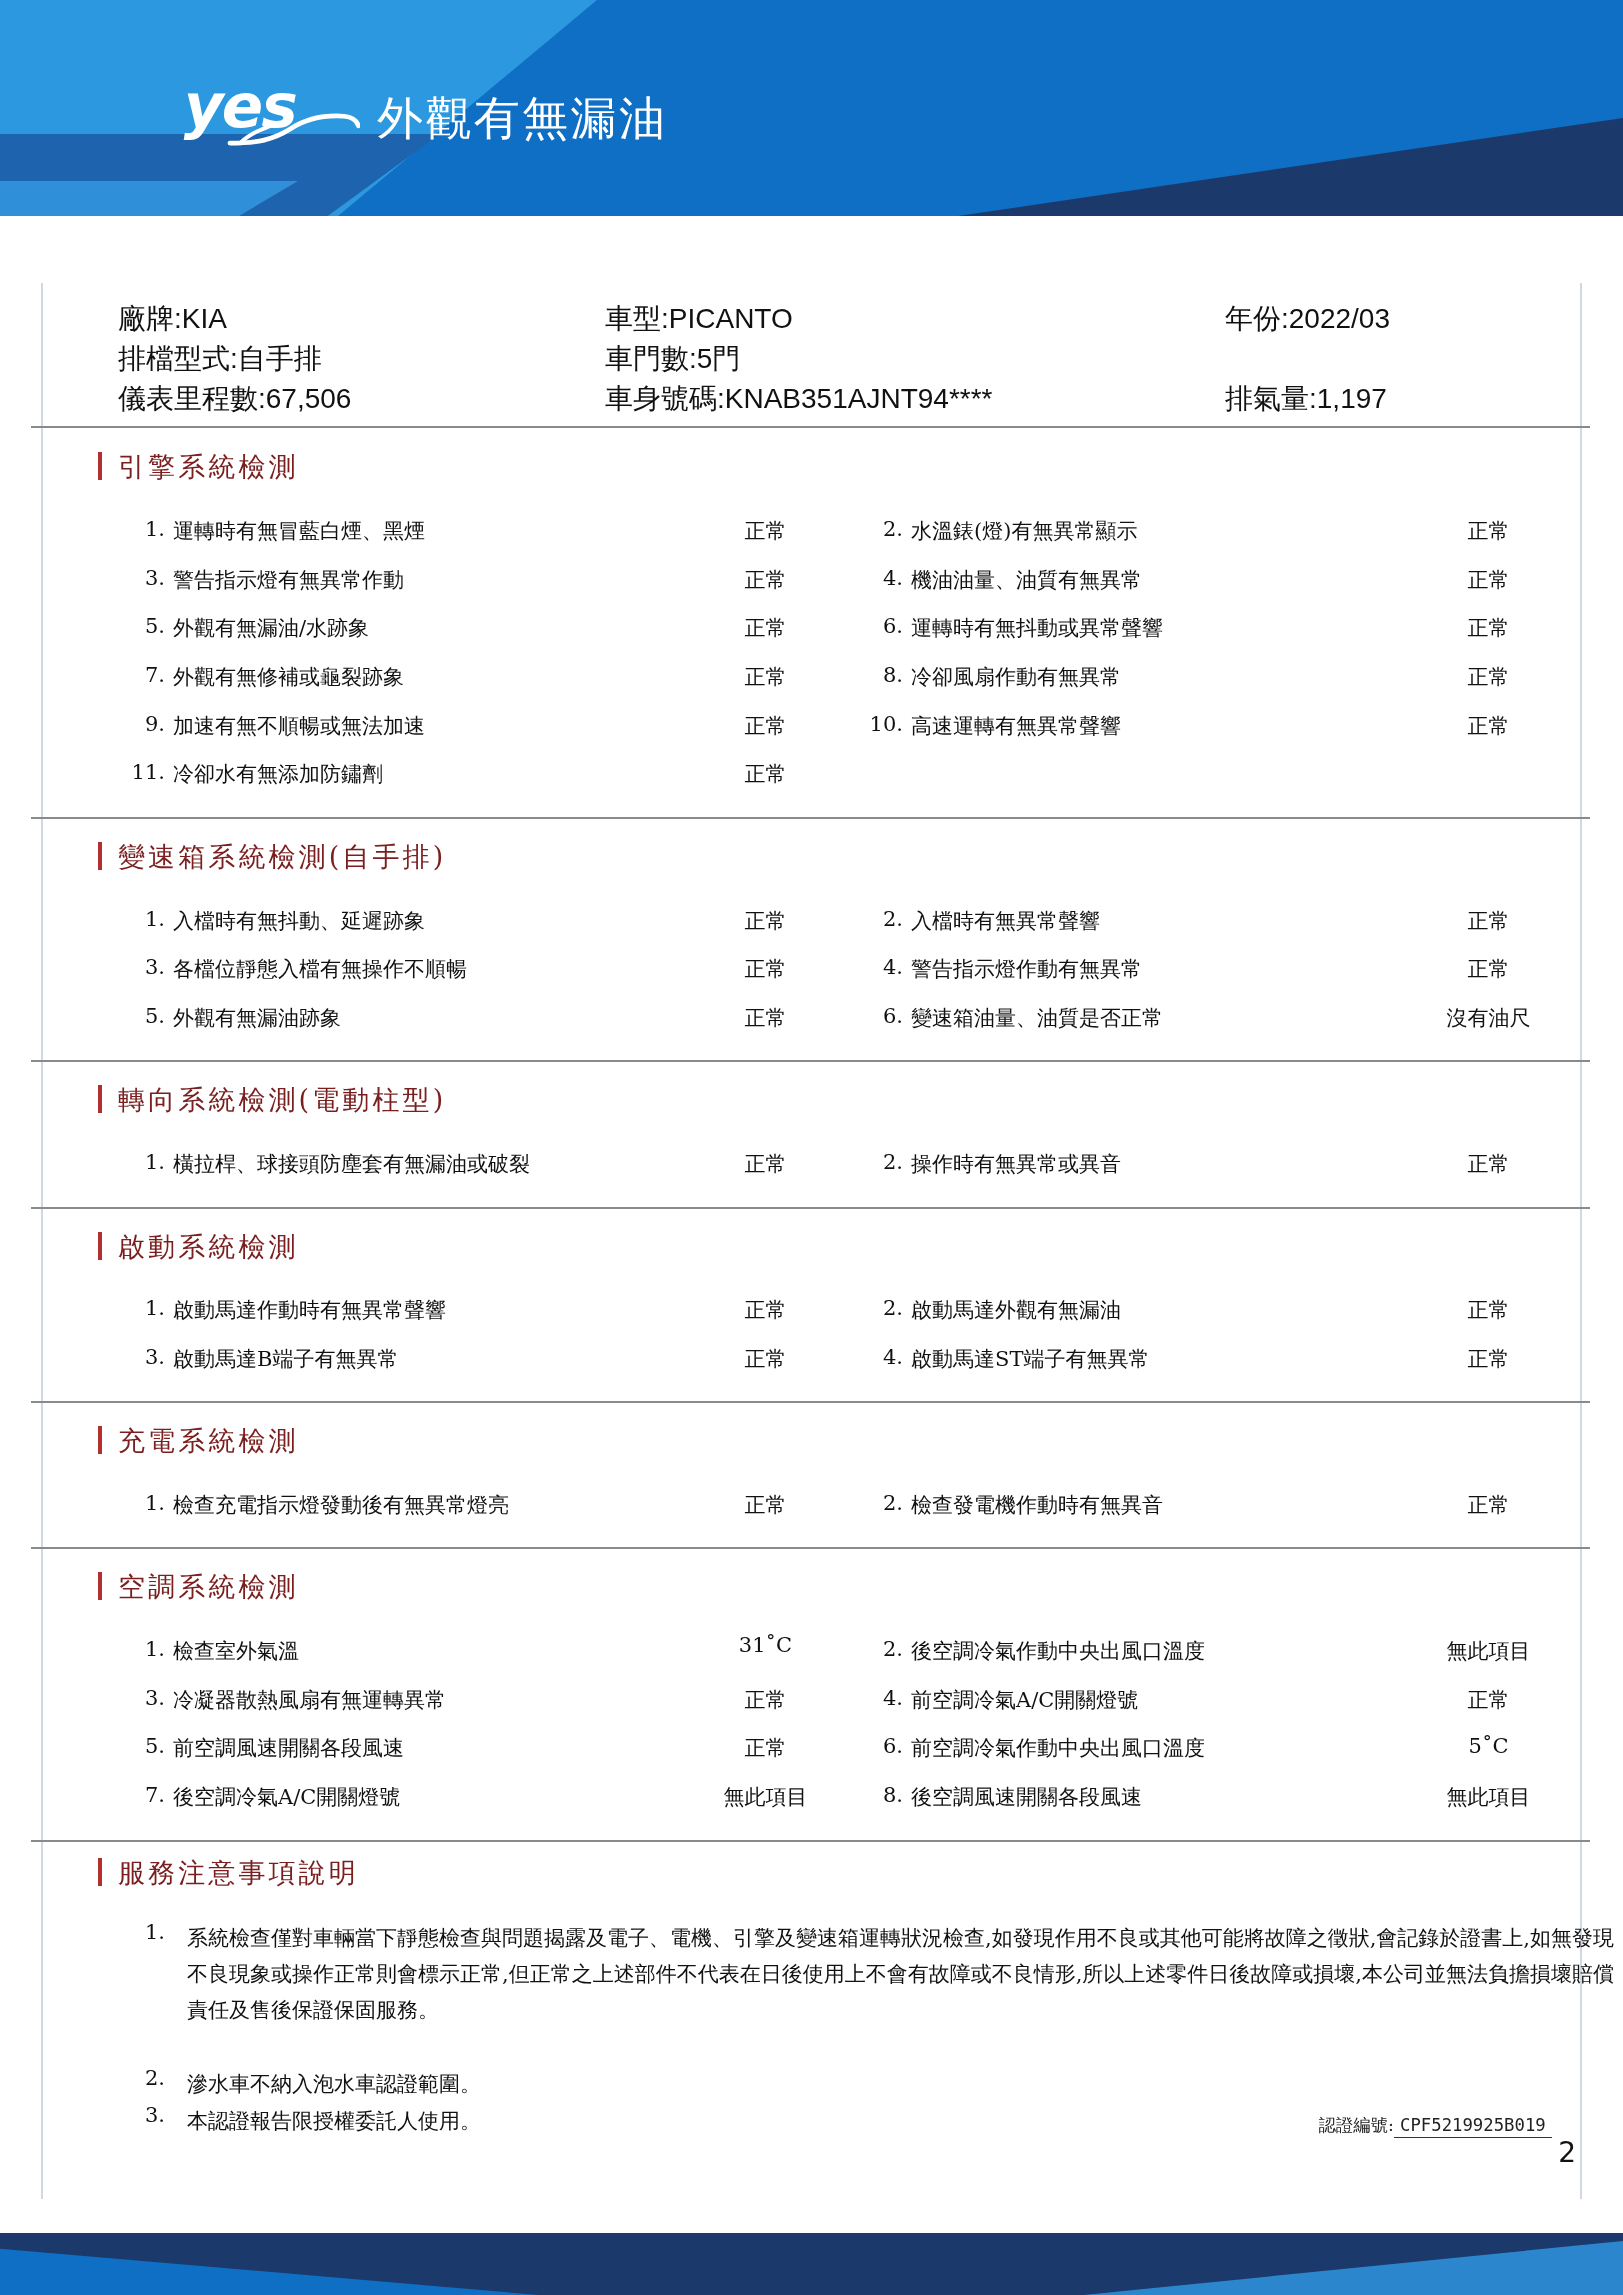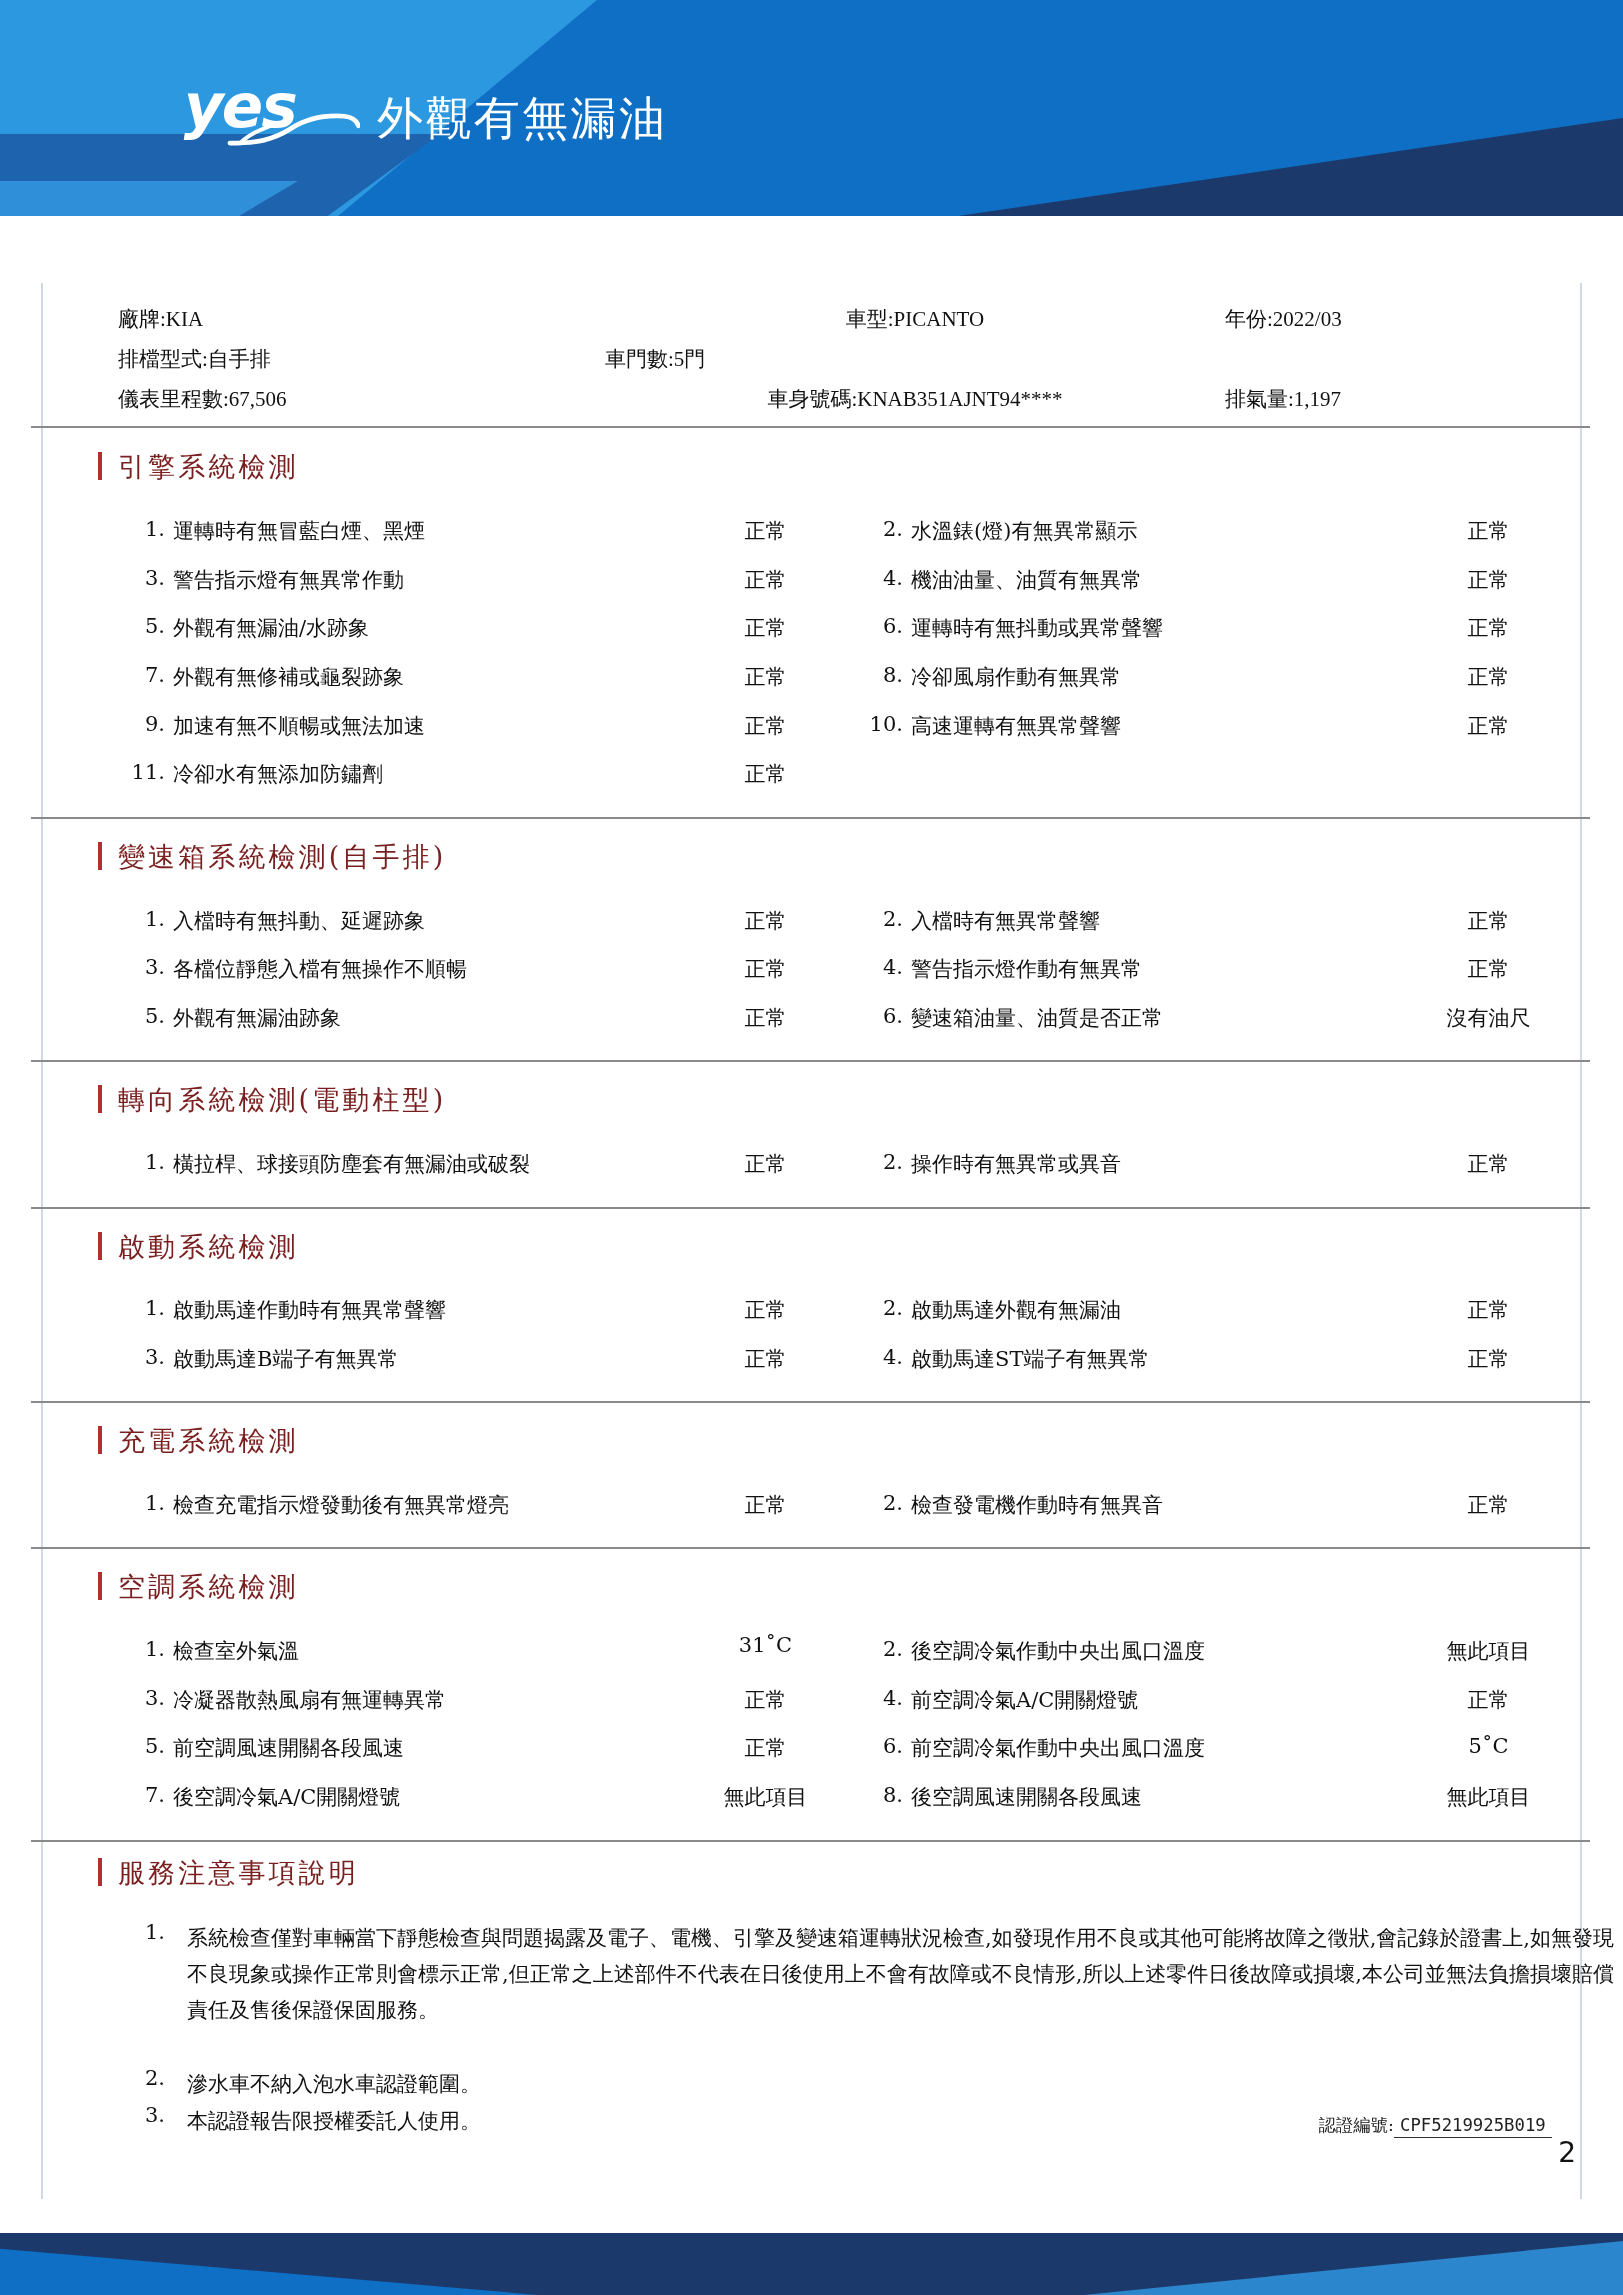--- a/index.html
+++ b/index.html
@@ -119,8 +119,8 @@
     position: absolute;
     left: 118px; top: 15.7px;
     width: 1406px;
-    font-family: Liberation Serif, serif;
-    font-size: 21px;
+    font-family: Liberation Sans, sans-serif;
+    font-size: 28px;
     color: #111;
   }
   .vinfo-row {

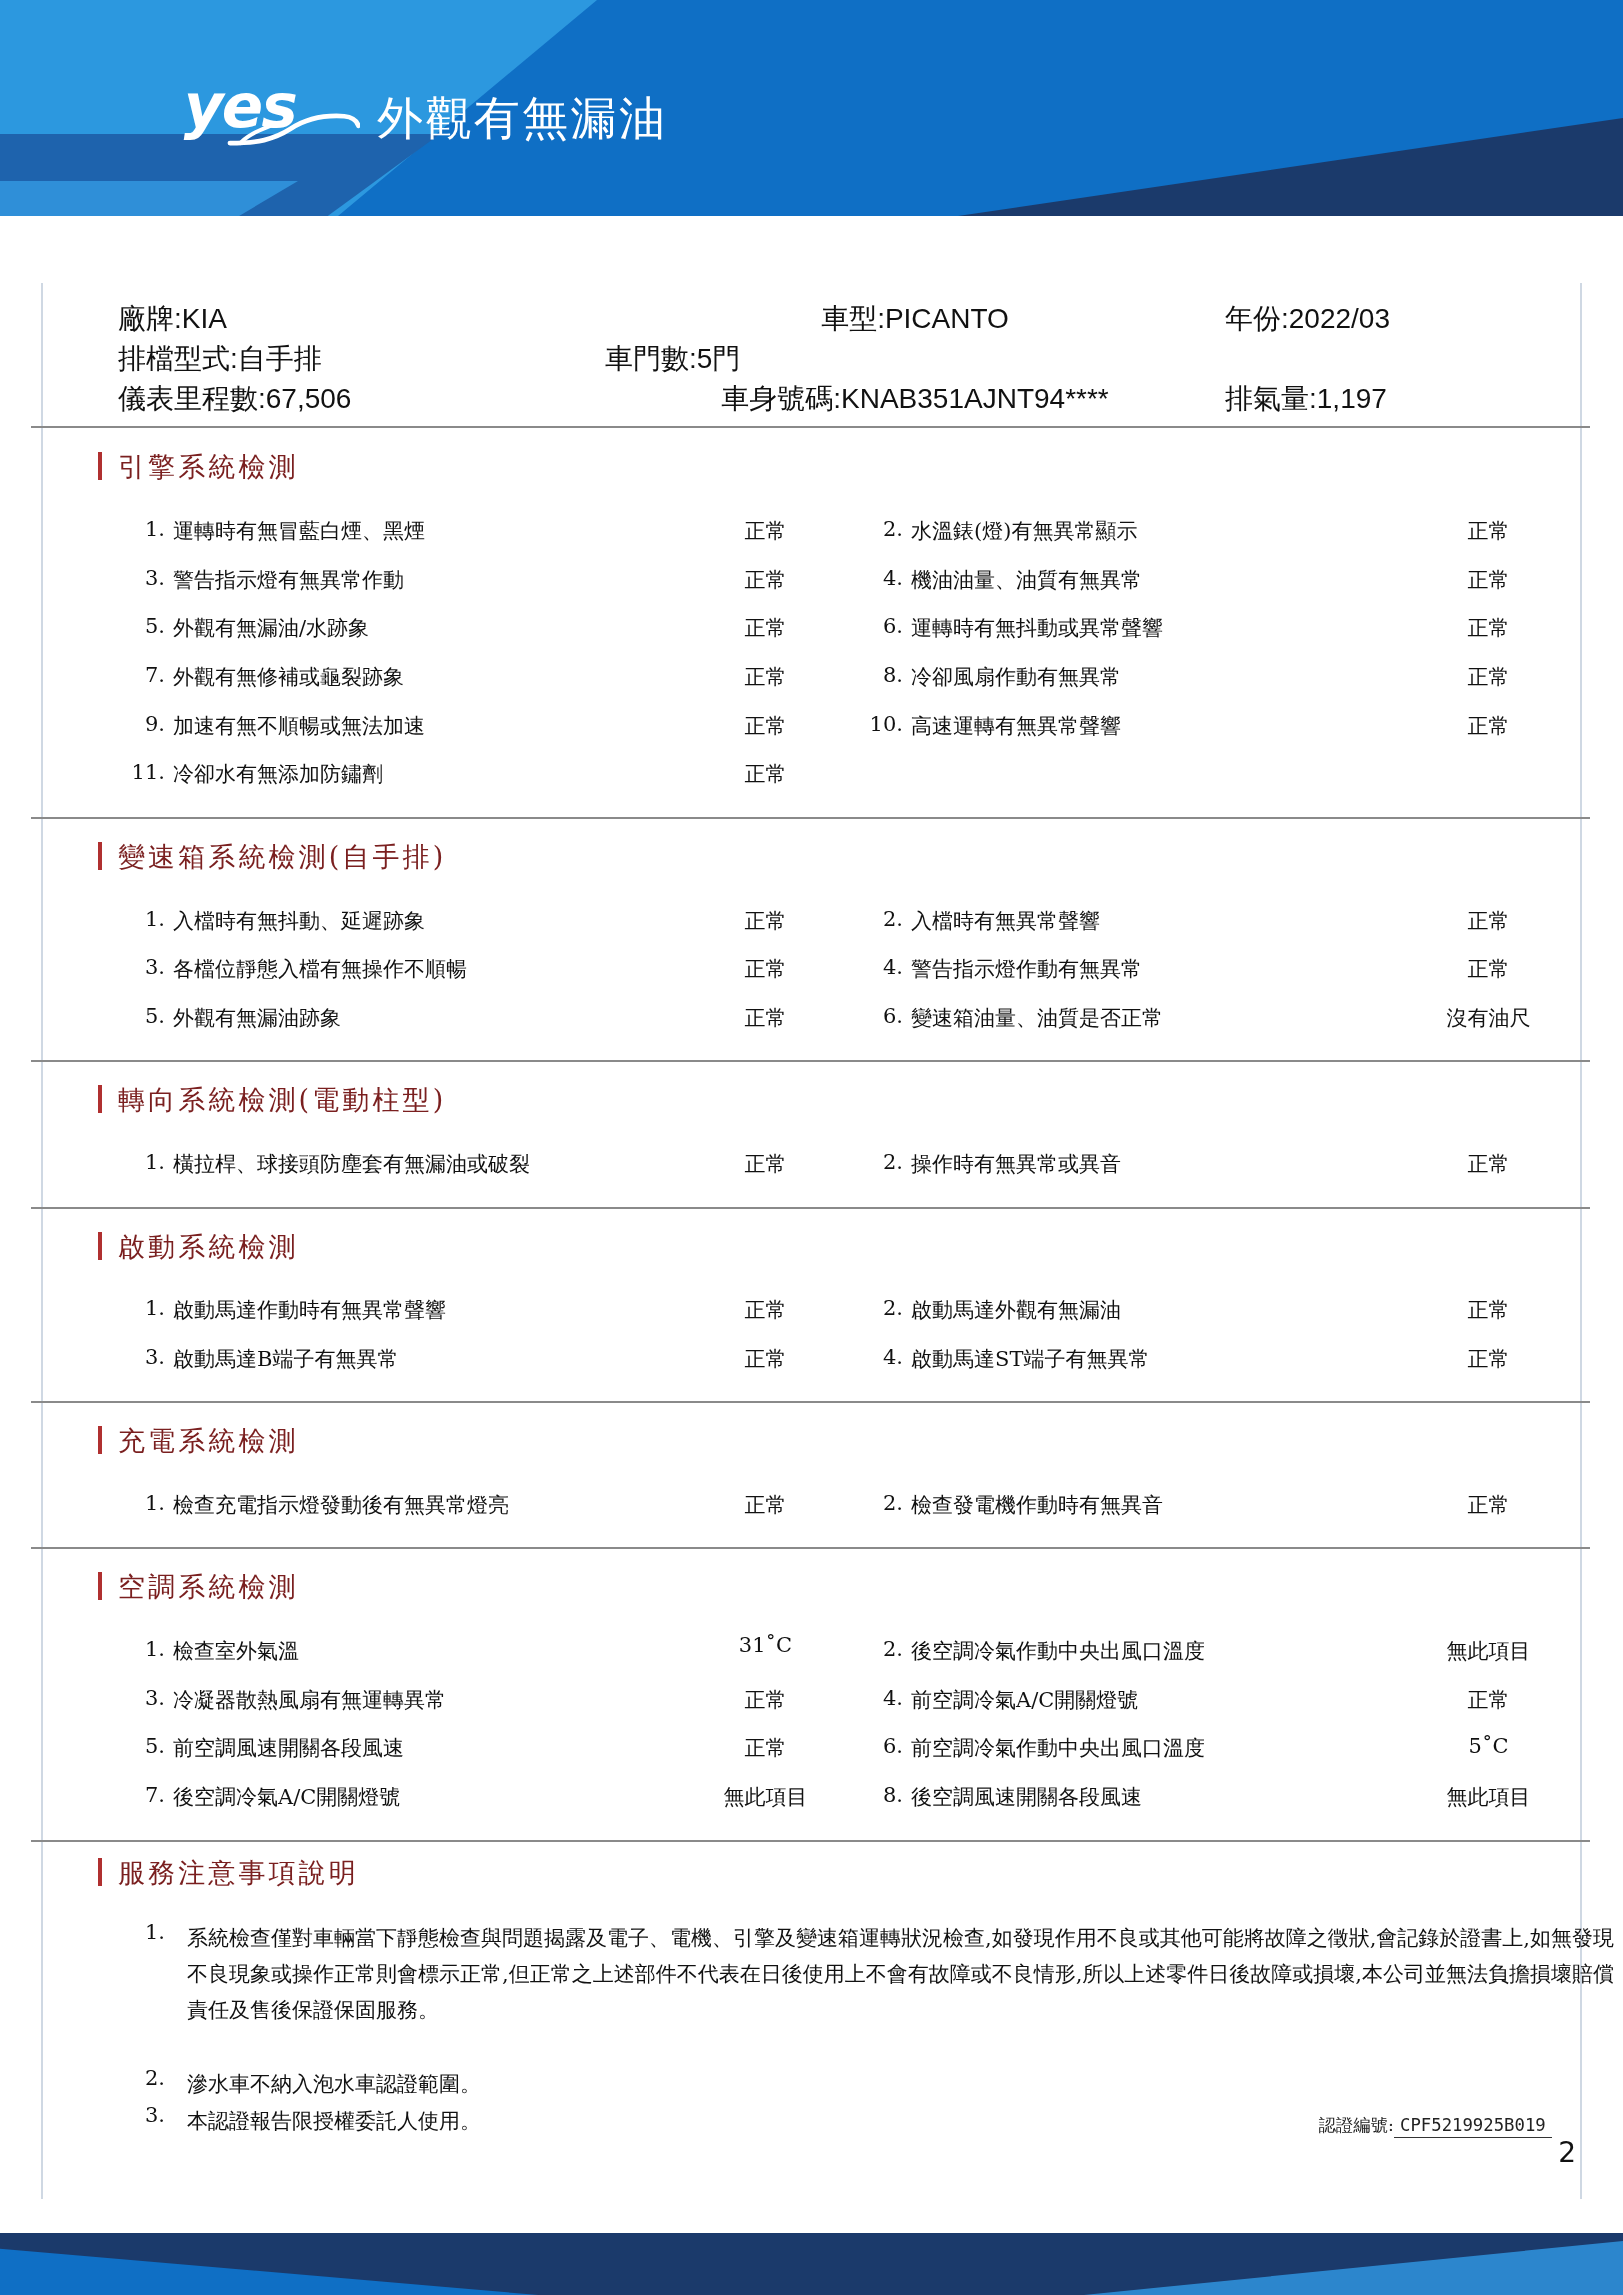--- a/index.html
+++ b/index.html
@@ -129,7 +129,7 @@
     align-items: center;
   }
   .vinfo-c1 { width: 487px; }
-  .vinfo-c2 { width: 620px; text-align: center; }
+  .vinfo-c2 { width: 620px; }
   .vinfo-c3 { width: 298px; }
 
   .hr-strong {

